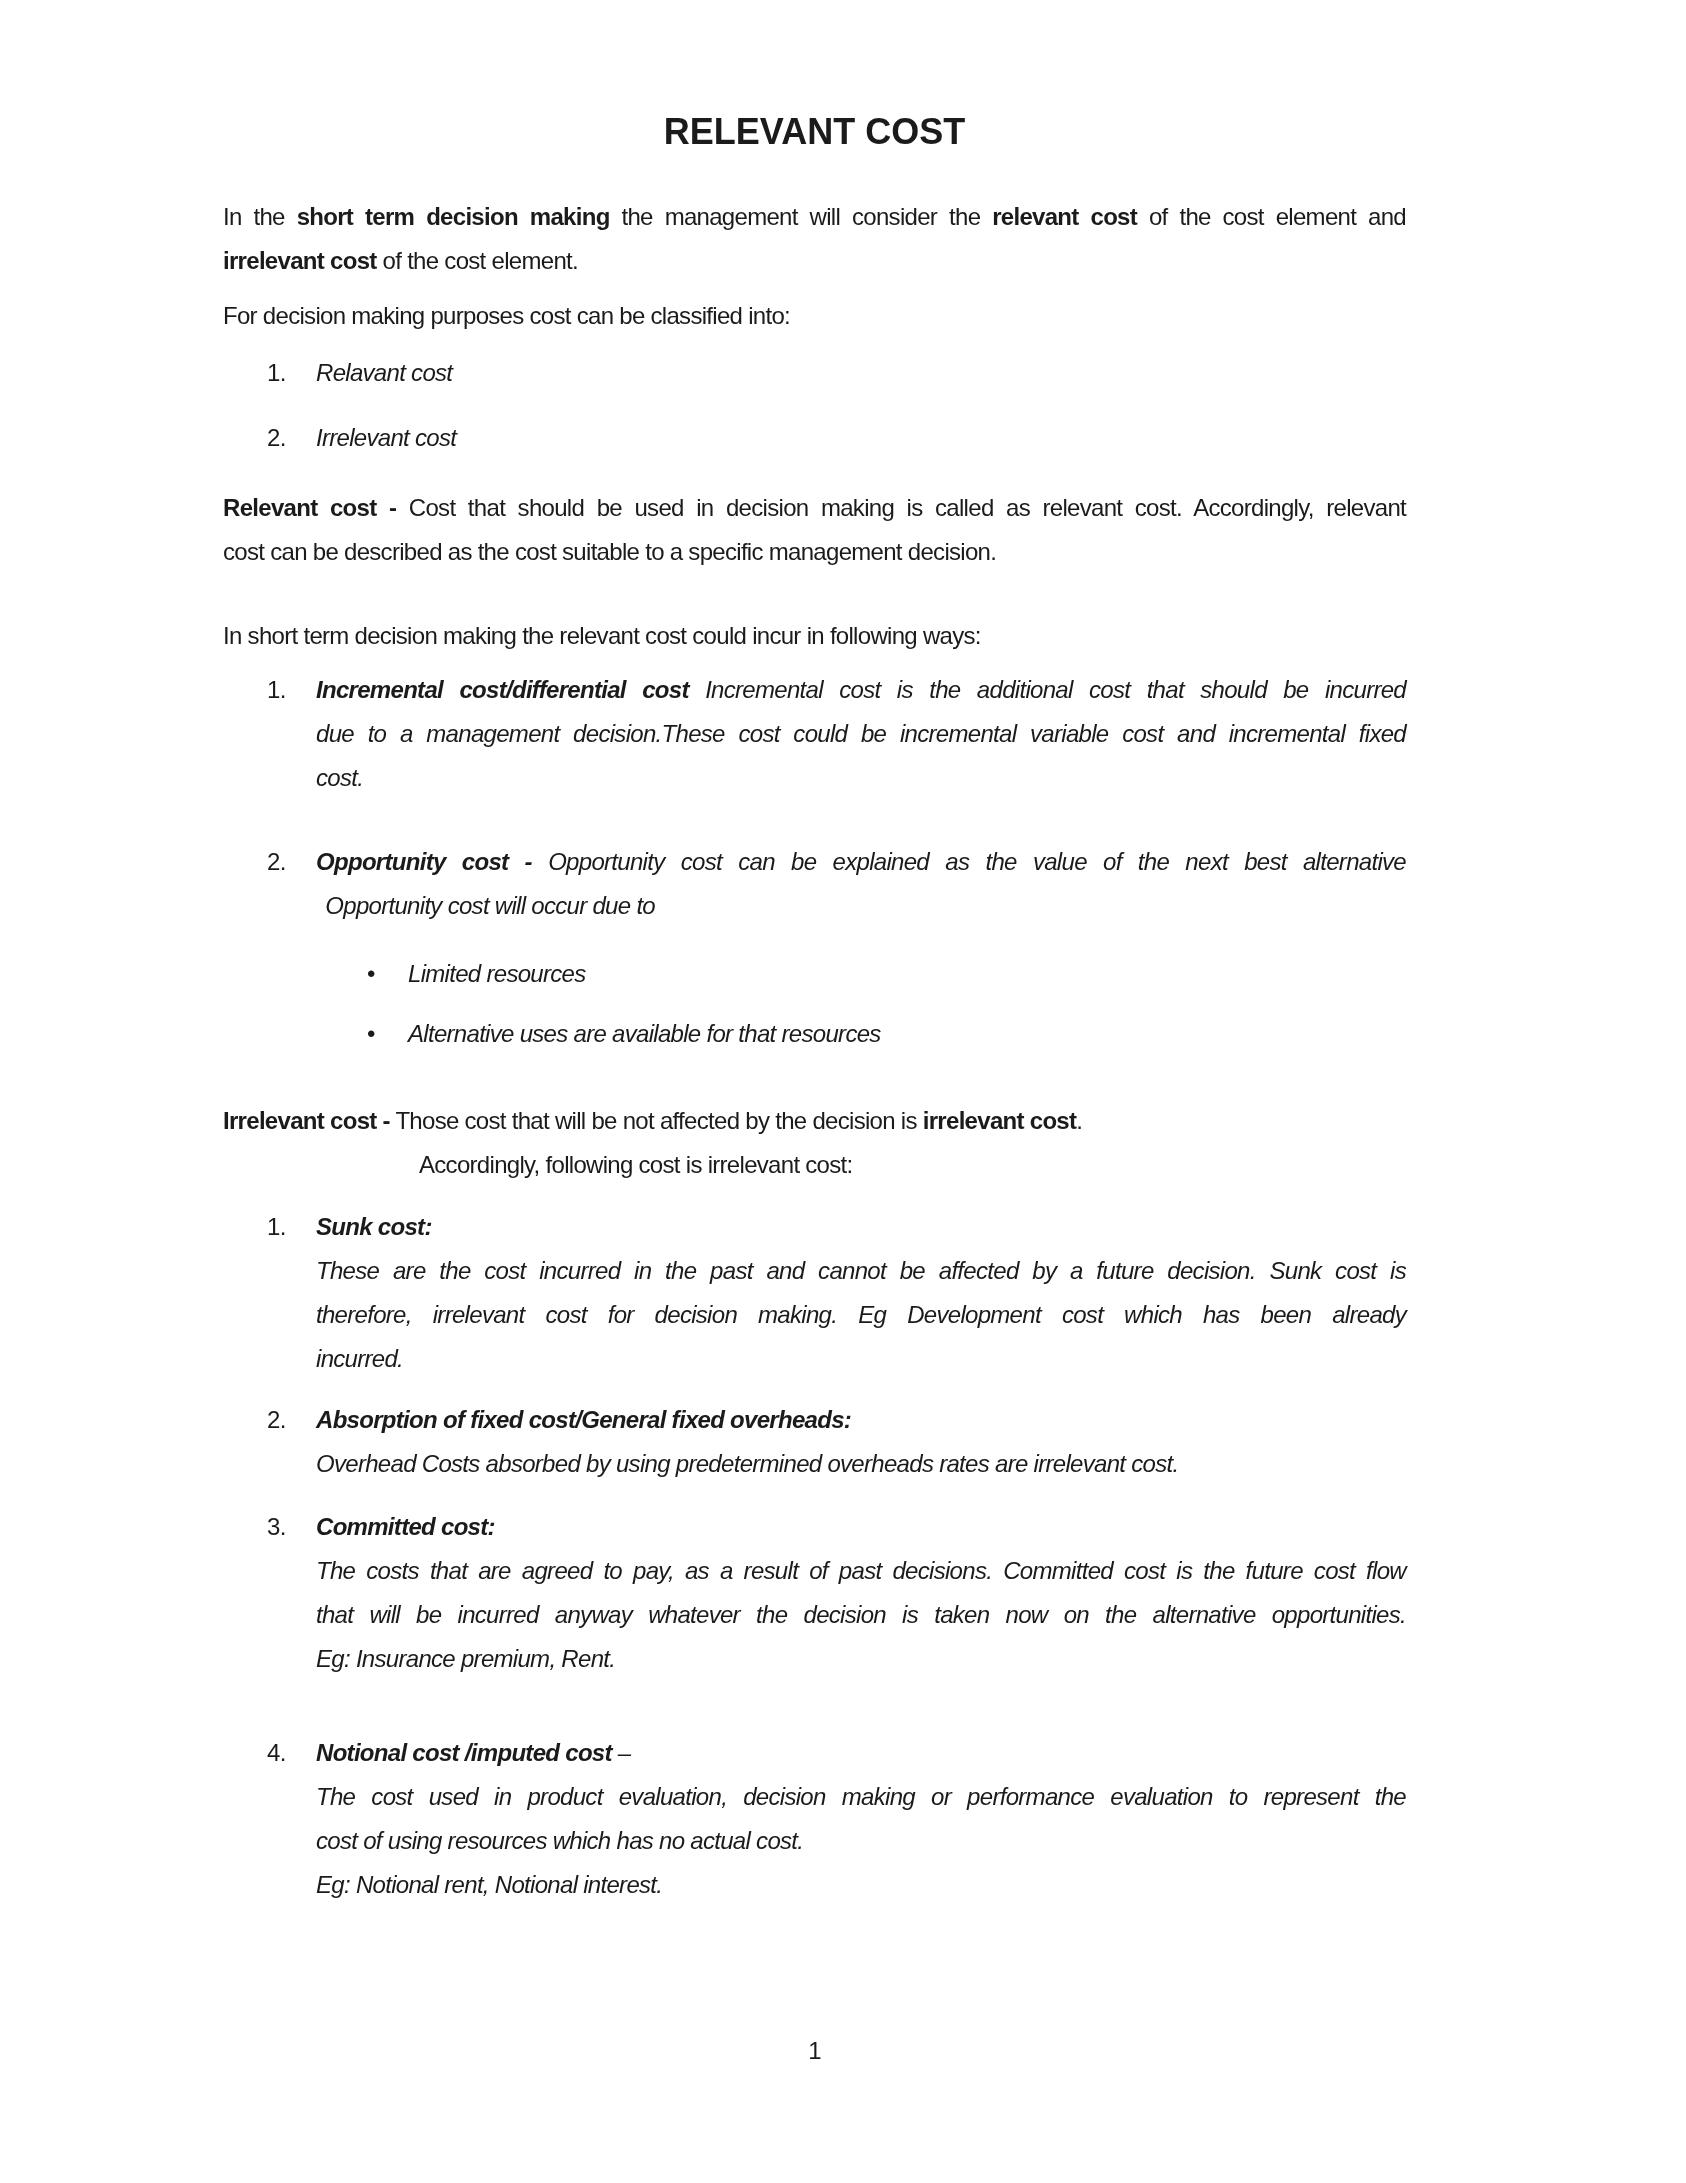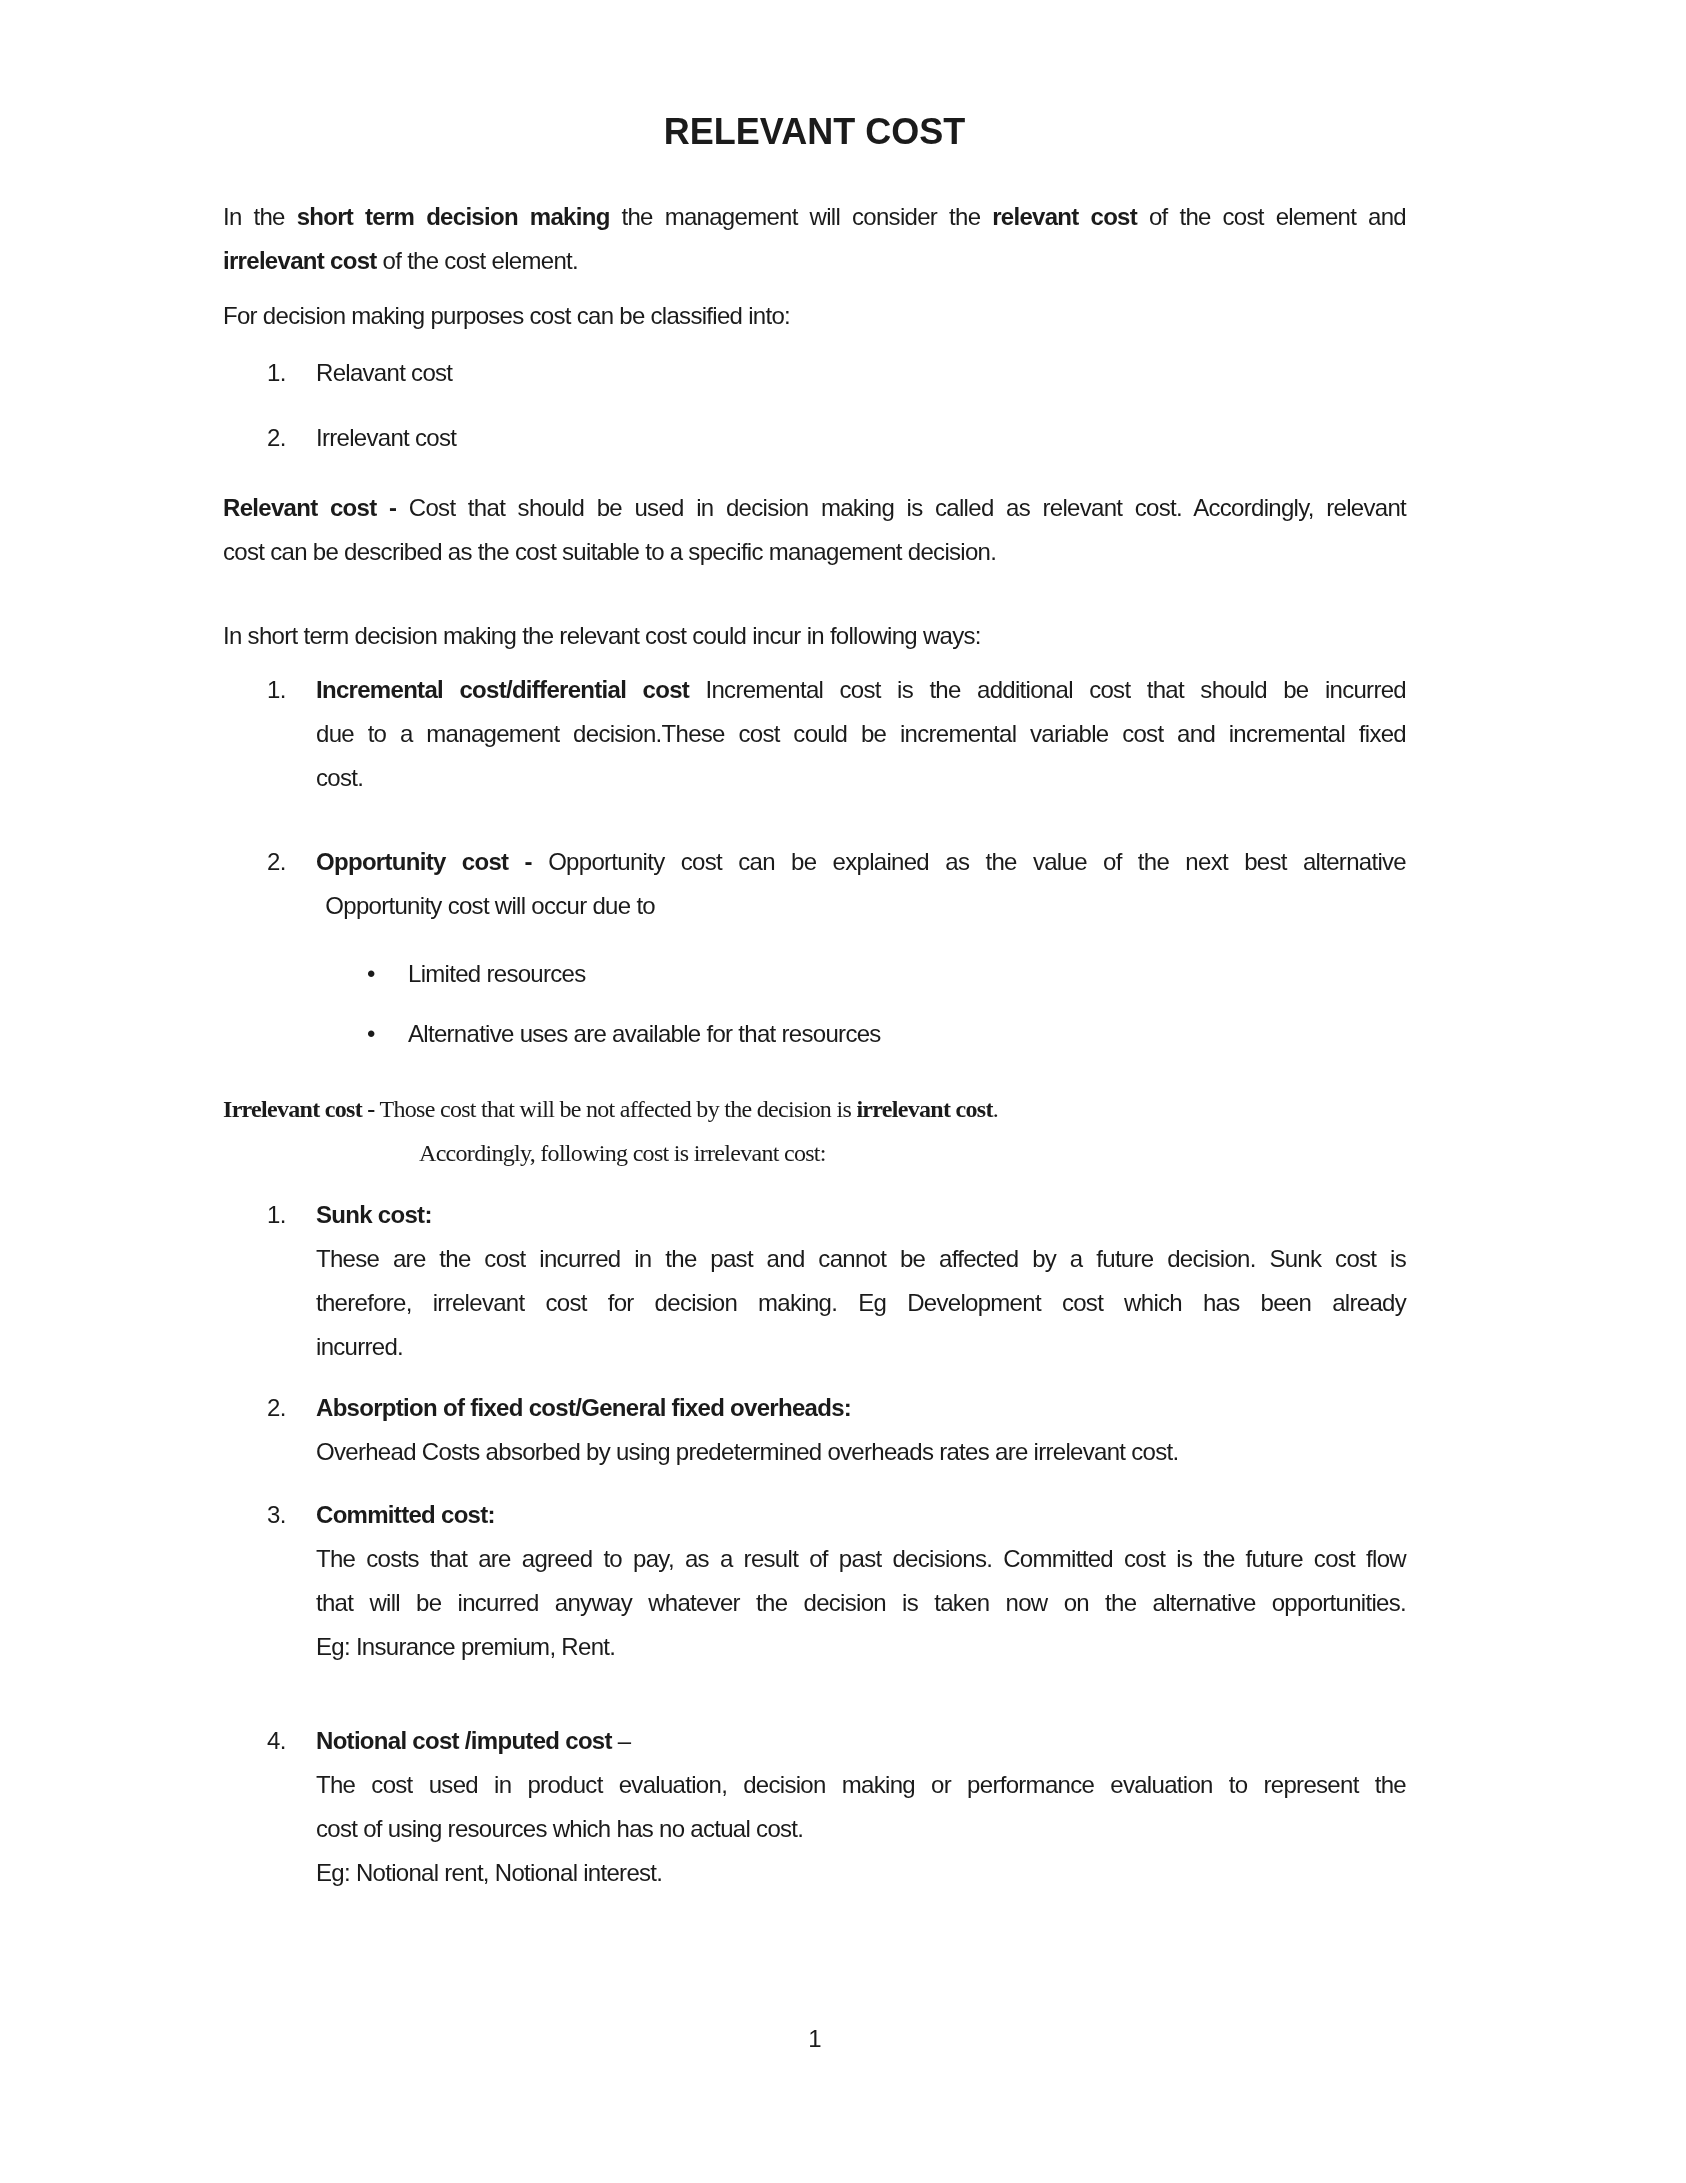--- a/index.html
+++ b/index.html
@@ -55,6 +55,7 @@
   .ltxt {
     flex: 1 1 auto;
     min-width: 0;
+    font-style: italic;
   }
   .pagenum {
     text-align: center;

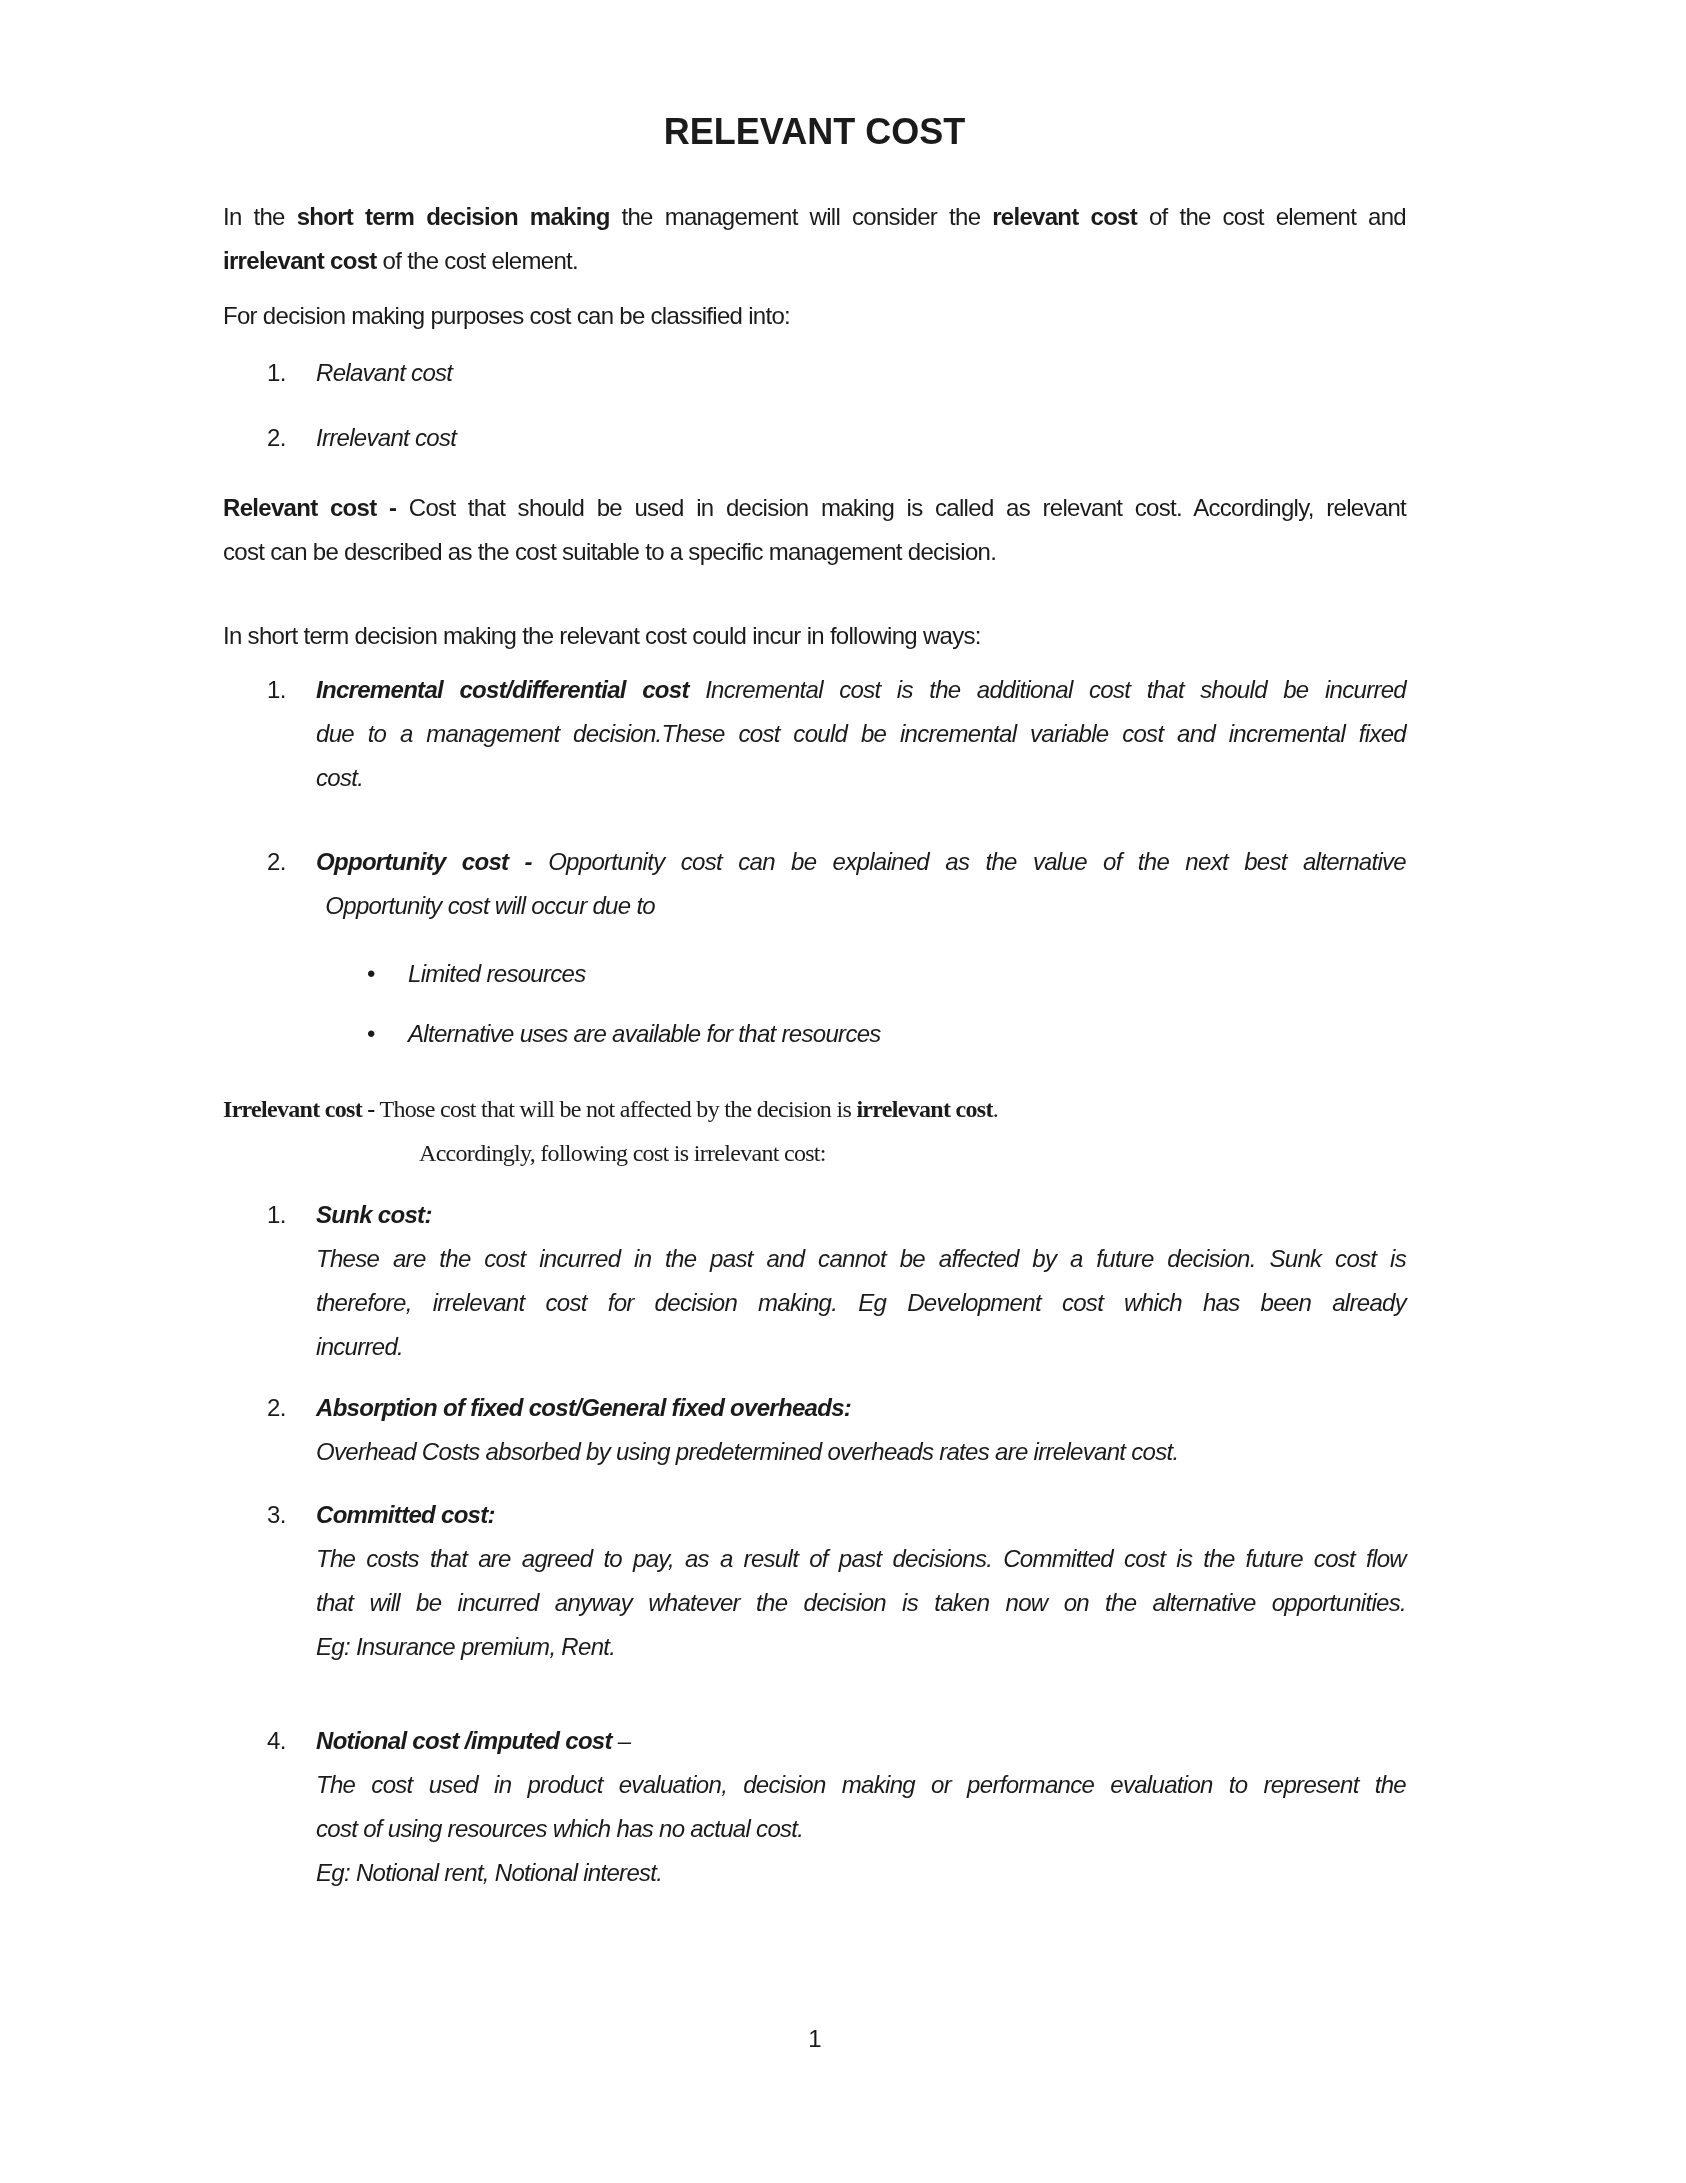--- a/index.html
+++ b/index.html
@@ -123,7 +123,7 @@
           <div class="line"><span>Alternative uses are available for that resources</span></div>
         </div>
       </div>
-      <div class="block" style="margin-top: 31px; font-family: Liberation Serif, serif;">
+      <div class="block" style="margin-top: 43px;">
         <div class="line"><b>Irrelevant cost -</b><span> Those cost that will be not affected by the decision is </span><b>irrelevant cost</b><span>.</span></div>
         <div class="line" style="padding-left: 196px;"><span>Accordingly, following cost is irrelevant cost:</span></div>
       </div>

